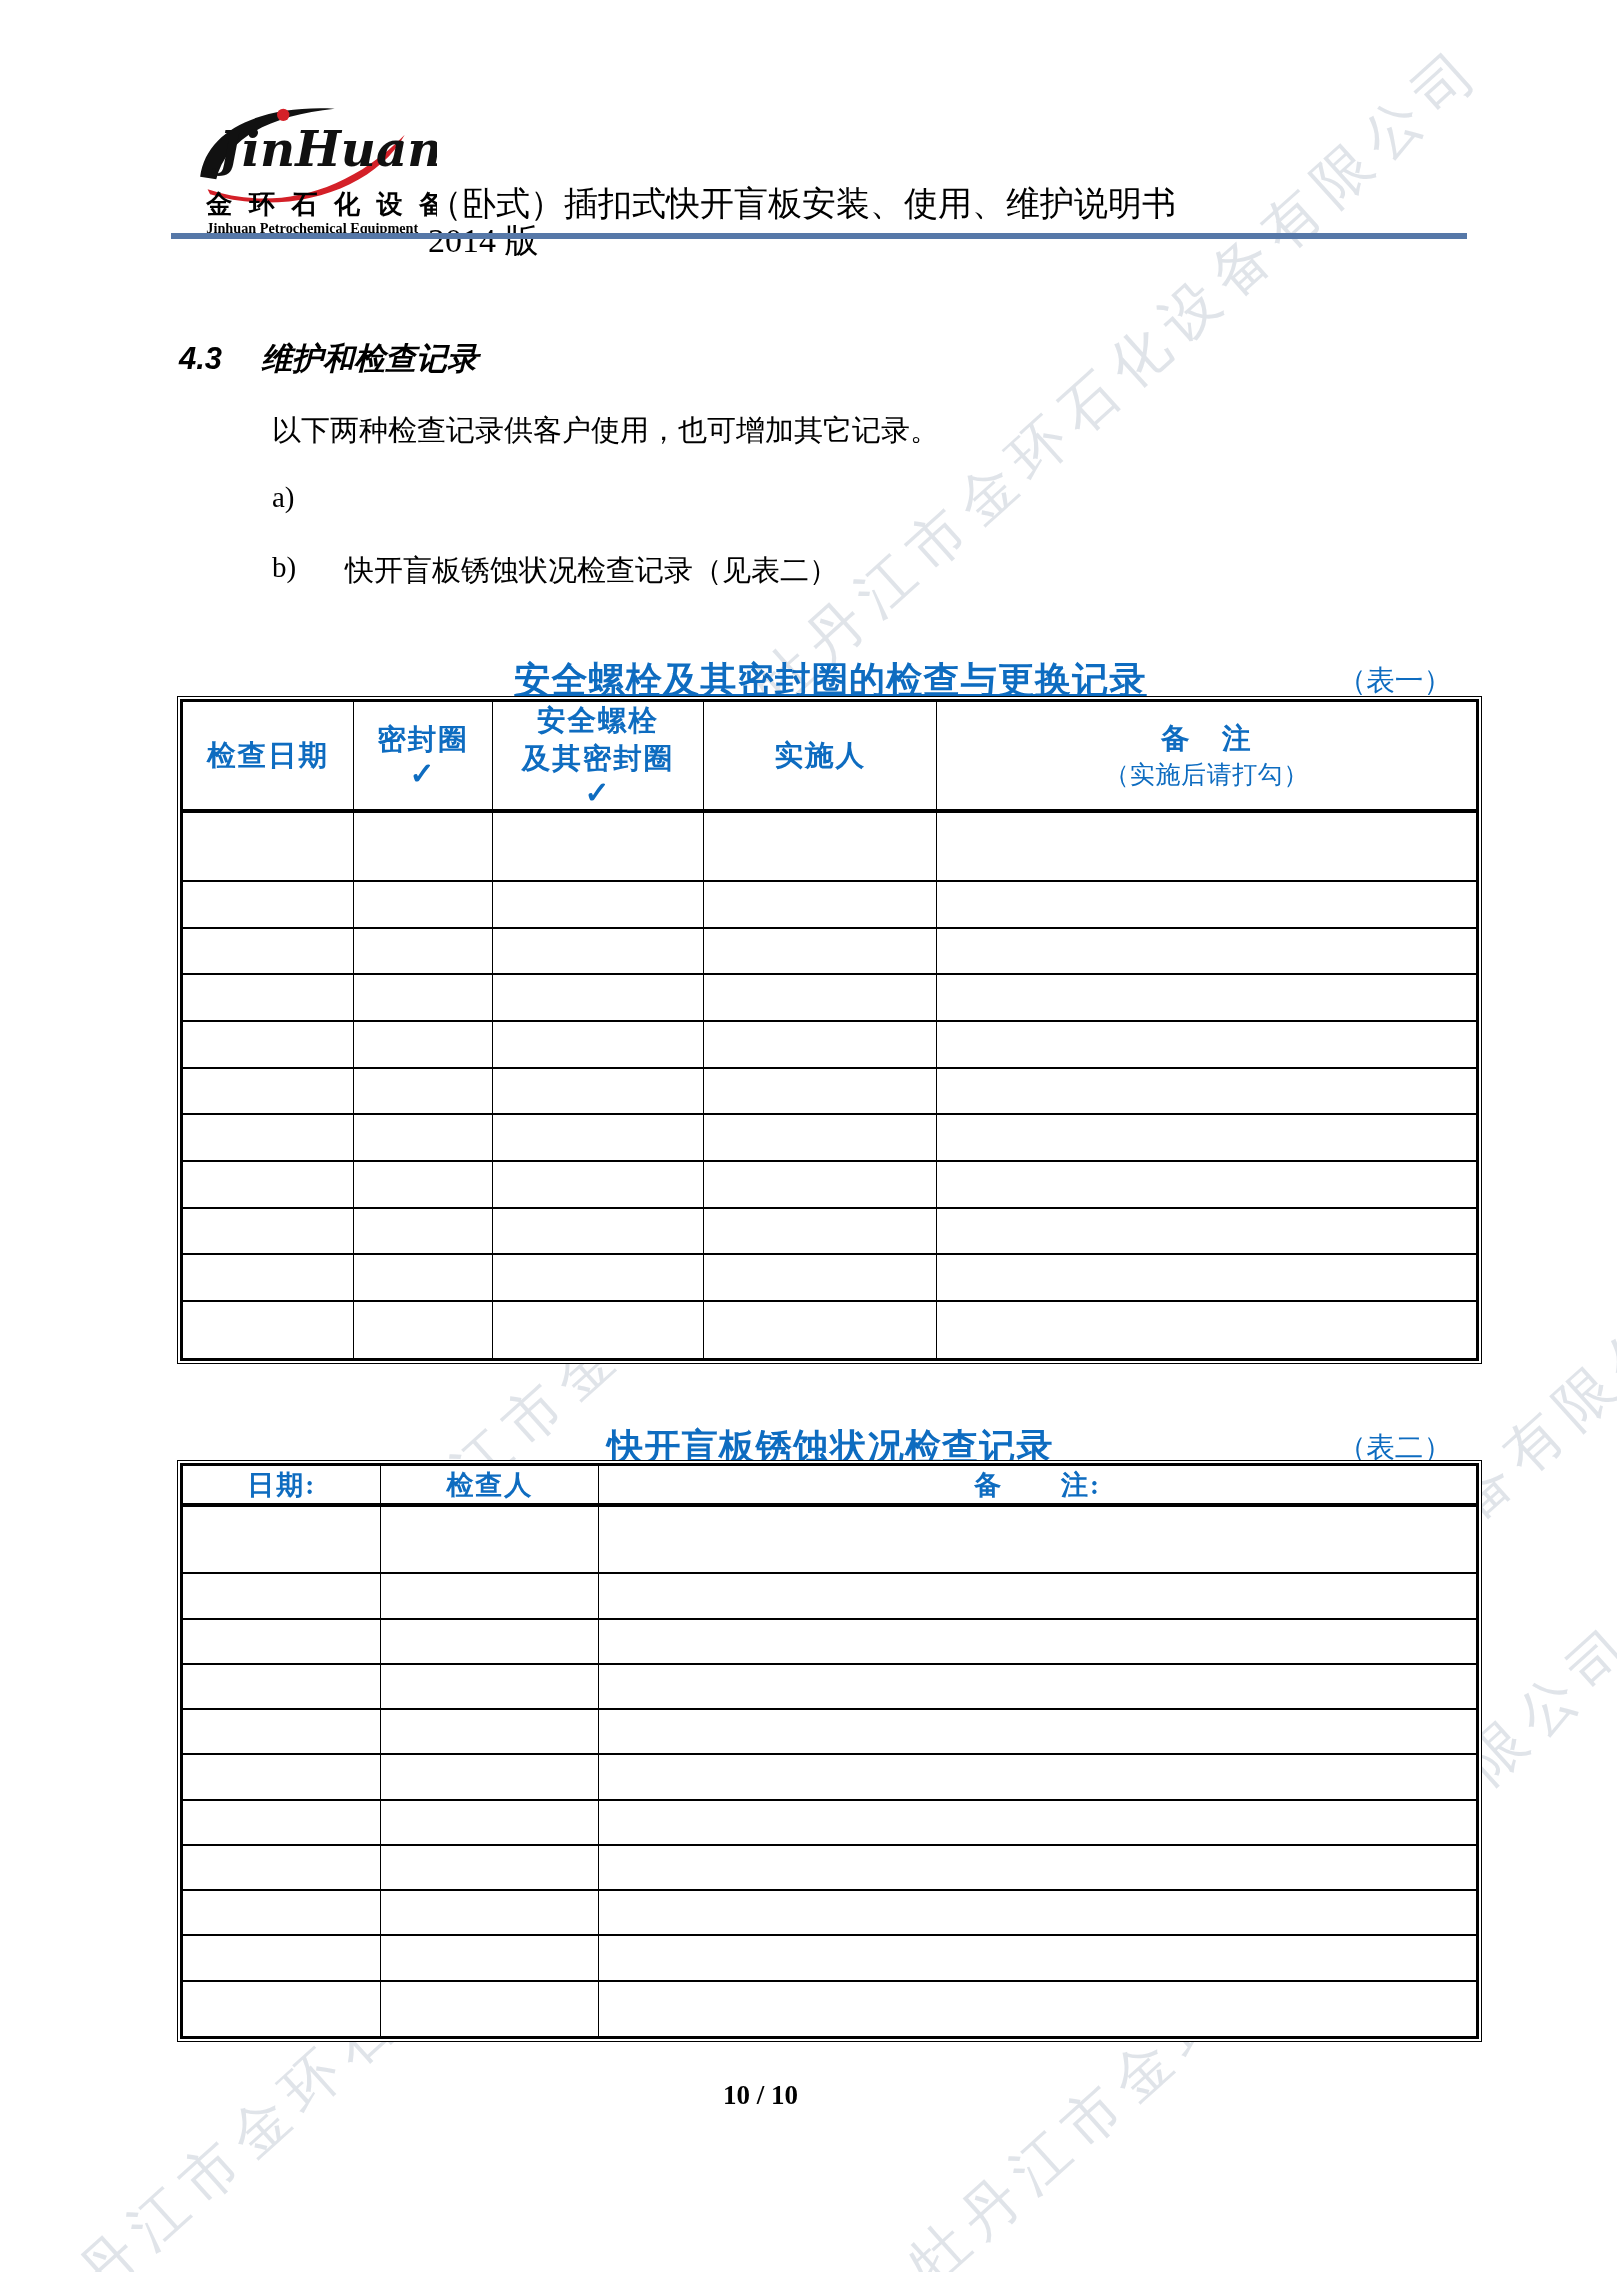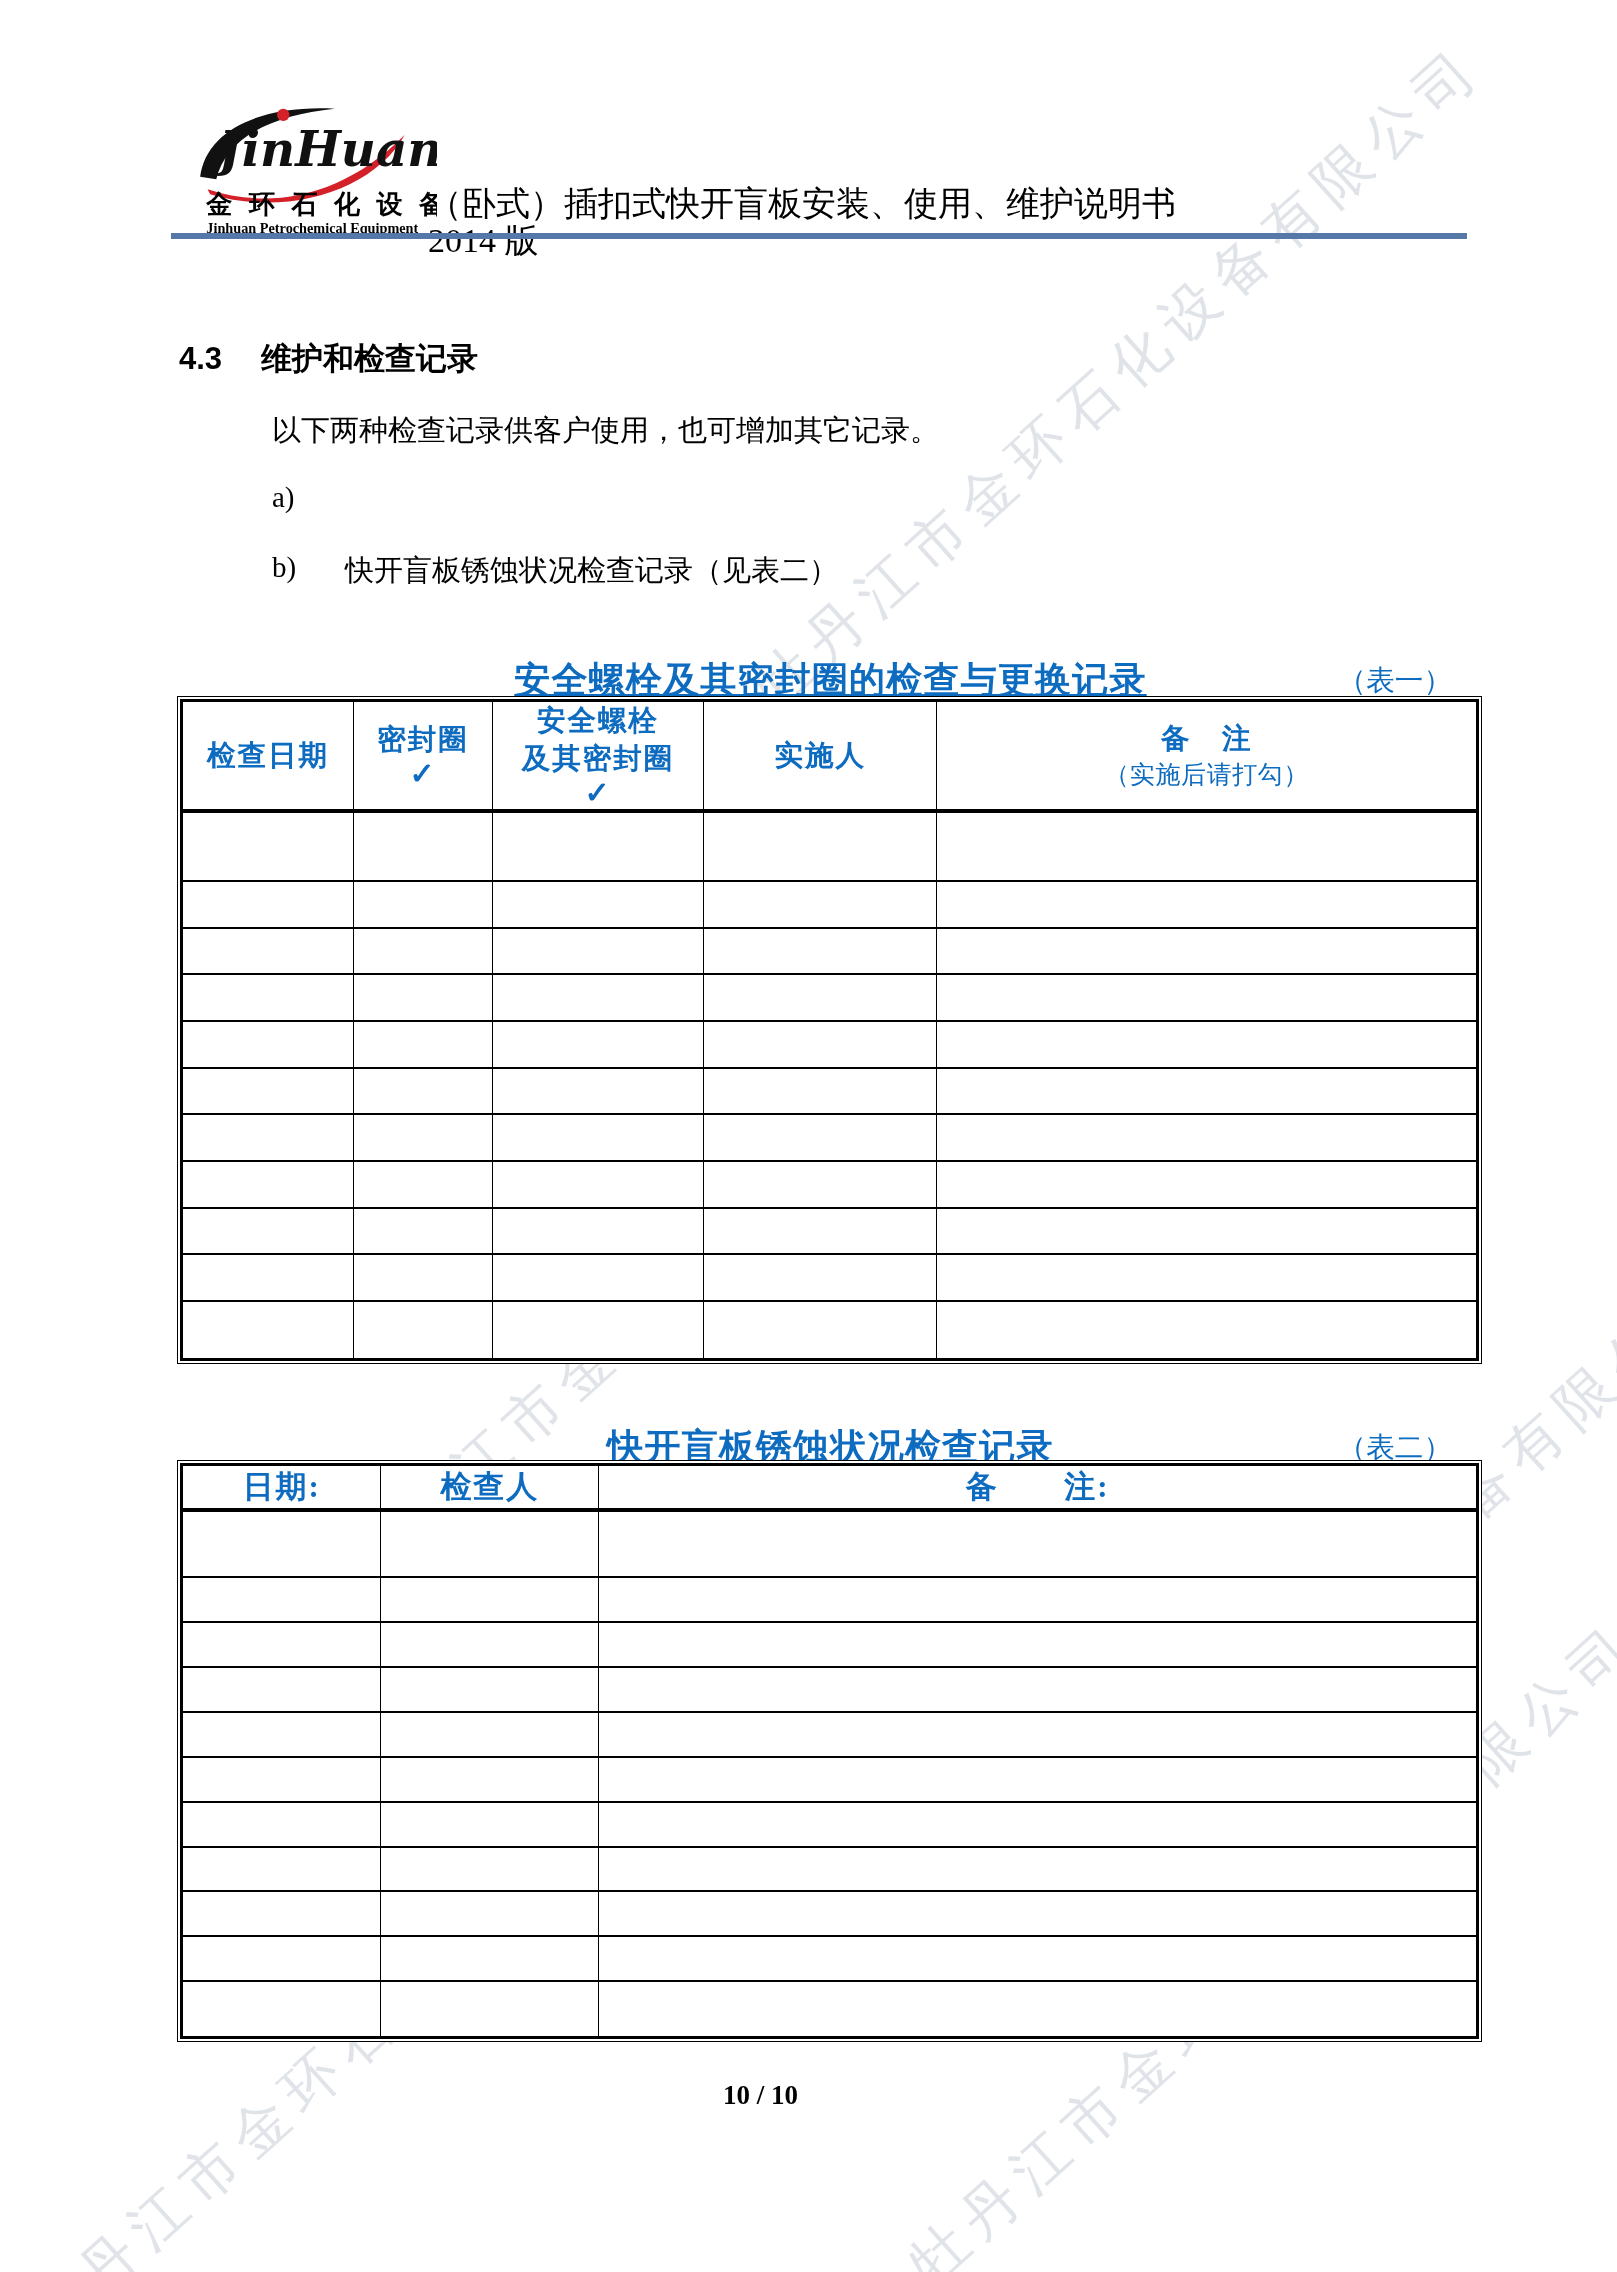--- a/index.html
+++ b/index.html
@@ -17,7 +17,7 @@
   .rule{position:absolute;left:171px;top:233px;width:1296px;height:5.6px;background:var(--rule,#5678a8);}
   
   .section{position:absolute;left:179px;top:338px;font-family:"Liberation Sans","DejaVu Sans",sans-serif;
-           font-weight:bold;font-size:31px;}
+           font-weight:bold;font-size:31px;font-style:italic;}
   .sec-num{display:inline-block;width:82px;}
   .intro{position:absolute;left:272px;top:411px;font-size:29px;}
   .list-item{position:absolute;left:272px;font-size:29px;display:flex;}

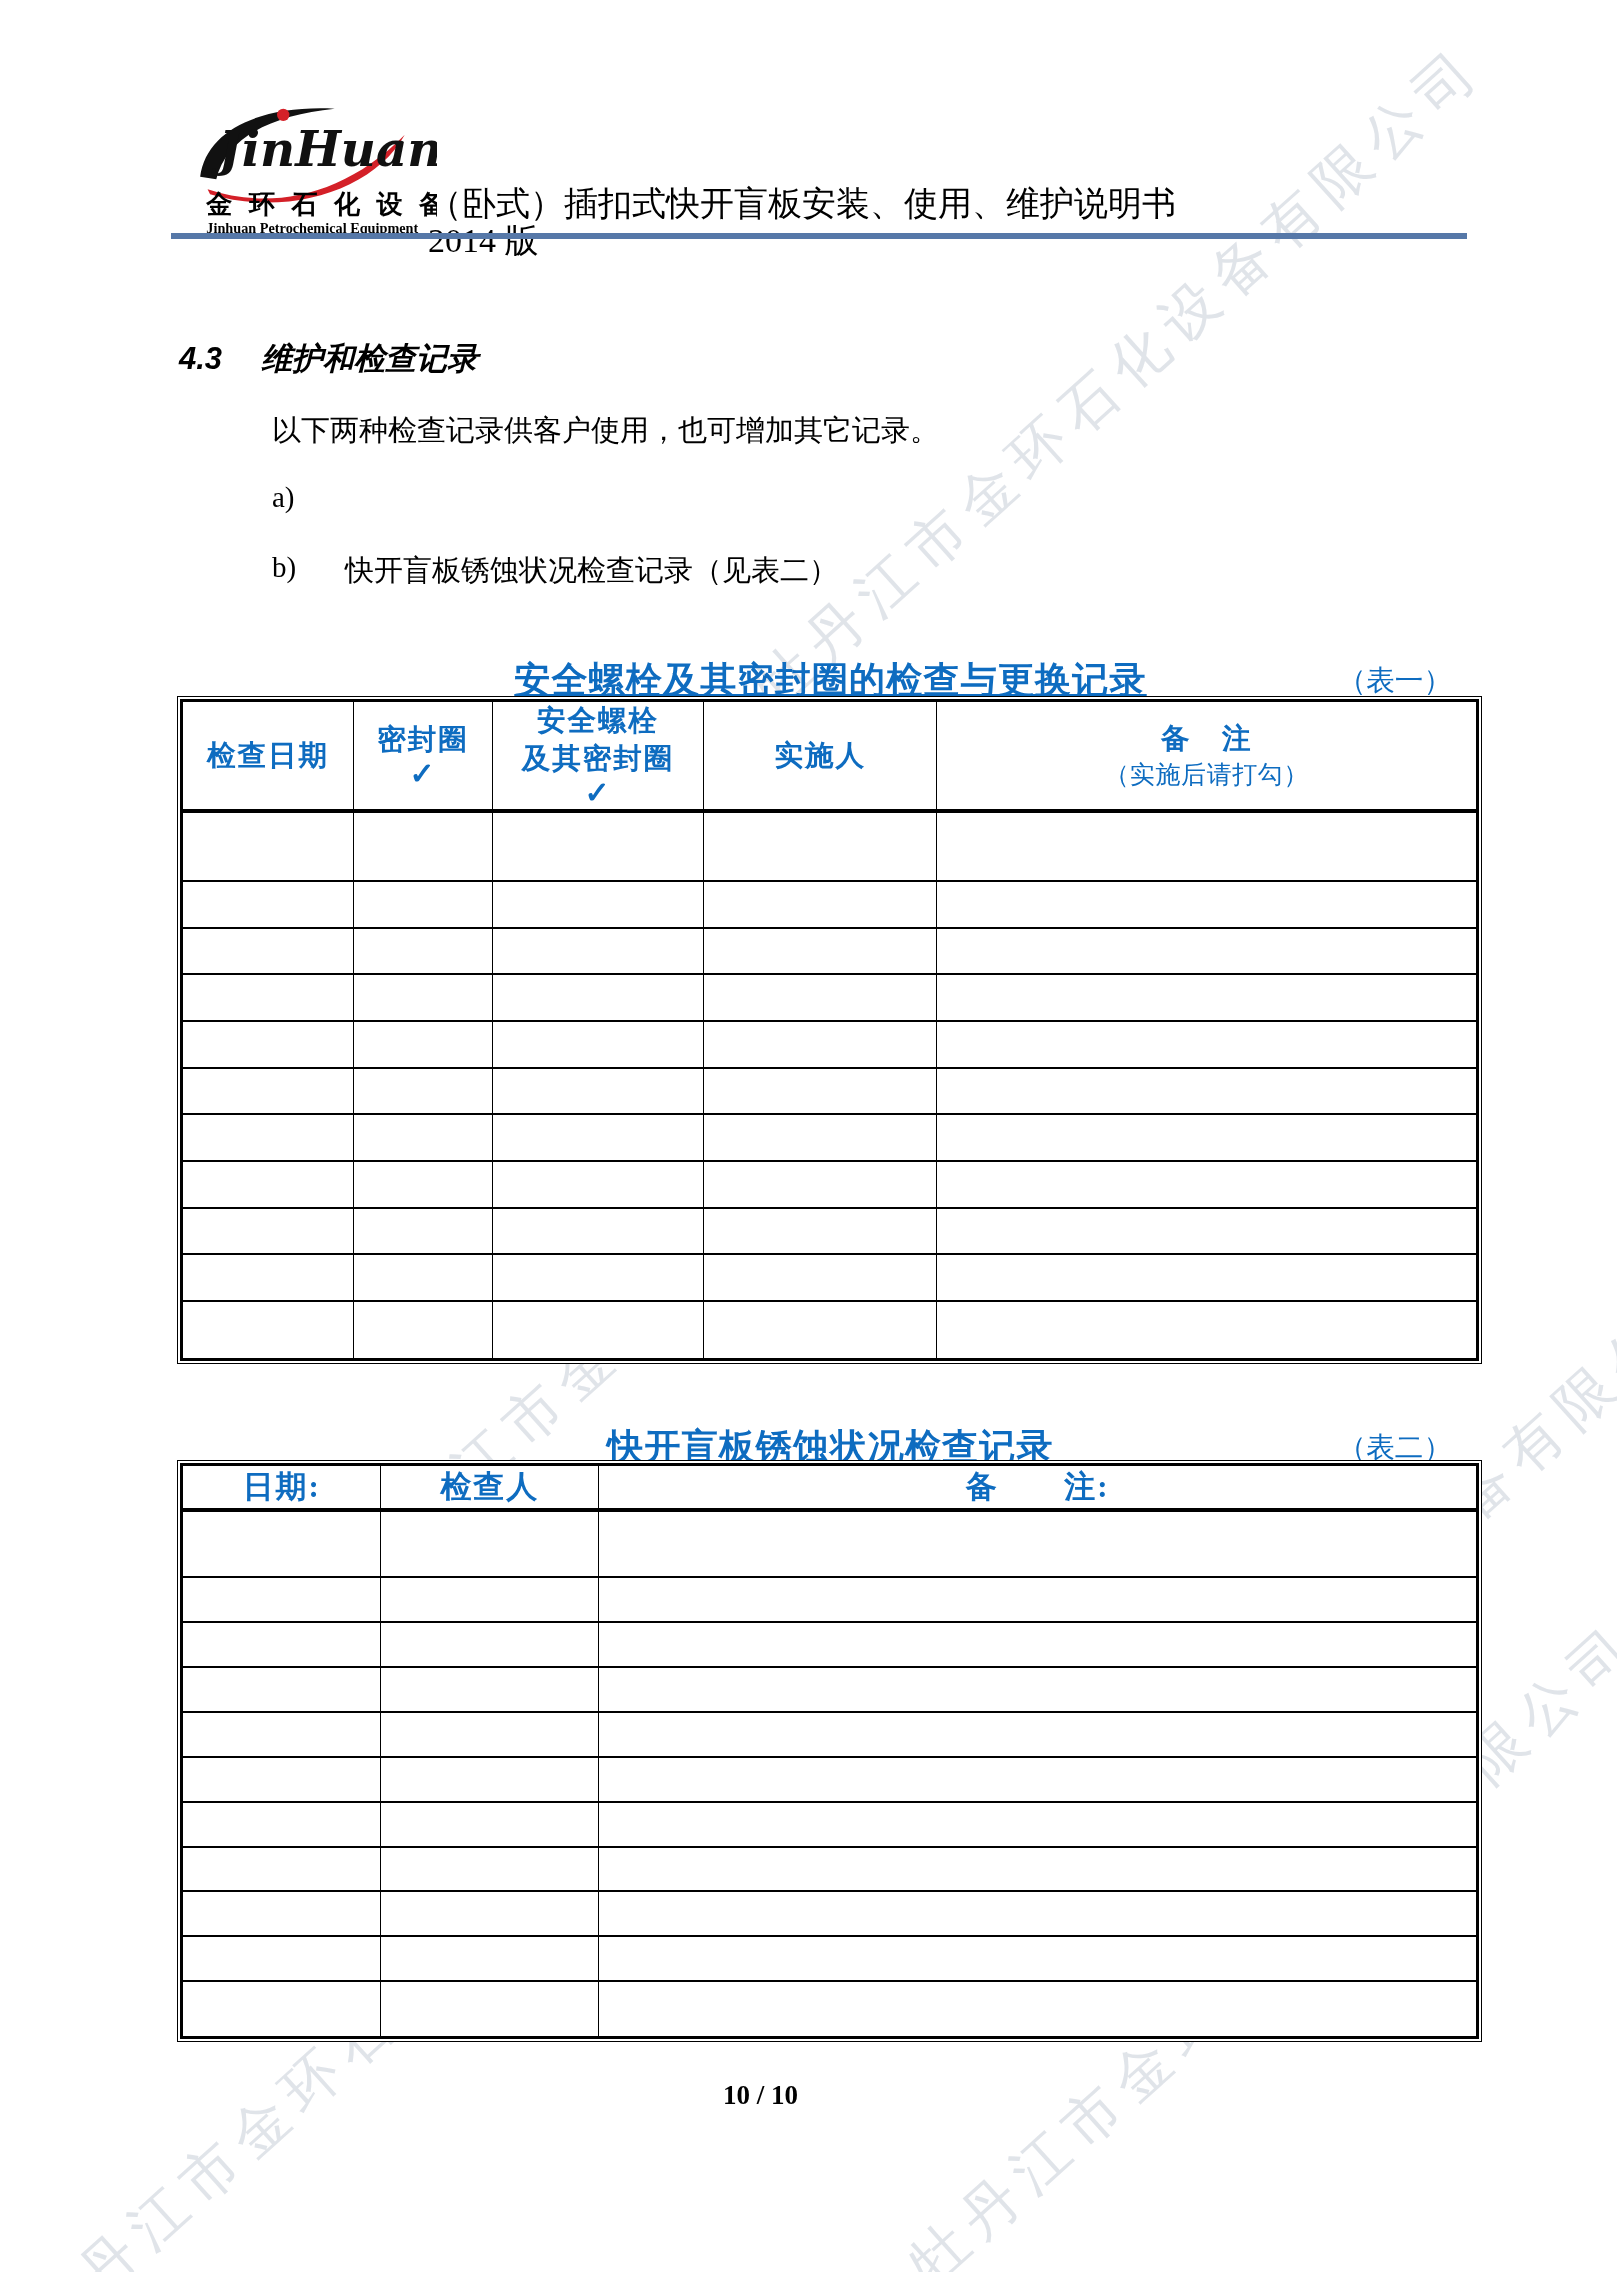--- a/index.html
+++ b/index.html
@@ -38,7 +38,7 @@
            color:var(--accent,#0e6cc0);font-weight:bold;}
   .tw1 thead tr{height:109px;} .tw2 thead tr{height:41px;}
   .tw1 thead th{font-size:28.6px;line-height:1.32;letter-spacing:1.9px;}
-  .tw2 thead th{font-size:31px;letter-spacing:1.9px;}
+  .tw2 thead th{font-size:27px;letter-spacing:1.9px;}
   .check{font-size:30px;line-height:1.05;font-weight:bold;}
   .note{font-size:25px;font-weight:normal;letter-spacing:0.6px;}
   tbody td{background:transparent;}

